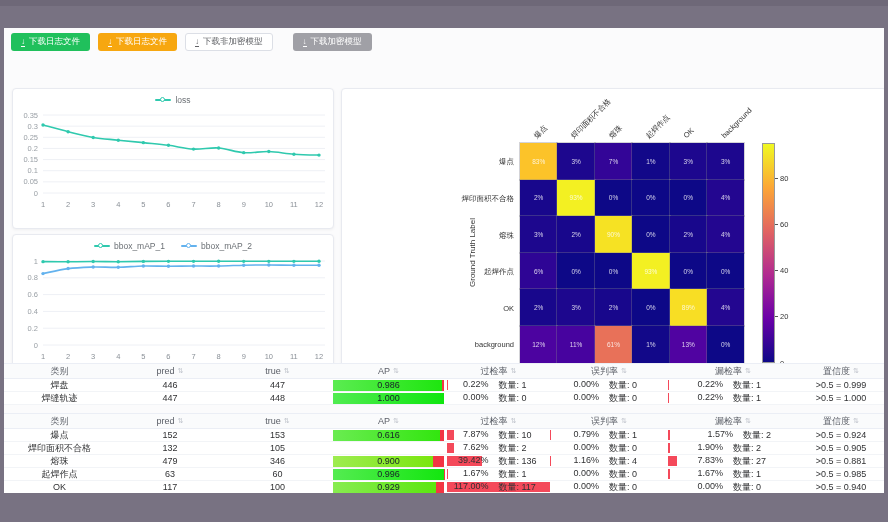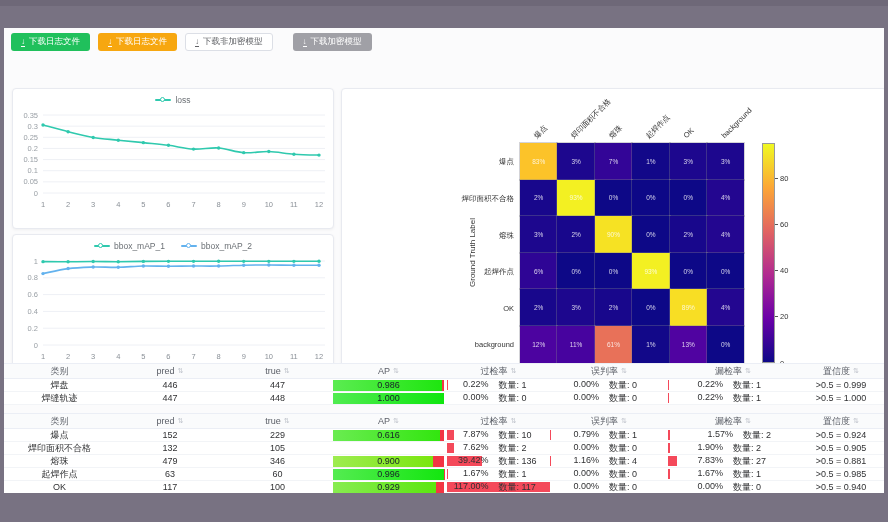--- a/index.html
+++ b/index.html
@@ -423,7 +423,7 @@
           <div class="trow tbody-row">
             <div class="tcell" style="width: 111px;">爆点</div>
             <div class="tcell" style="width: 110px;">152</div>
-            <div class="tcell" style="width: 105px;">229</div>
+            <div class="tcell" style="width: 105px;">153</div>
             <div class="tcell" style="width: 117px;">
               <div class="ap-track">
                 <div class="ap-red" style="width: 3.3%;"></div>

